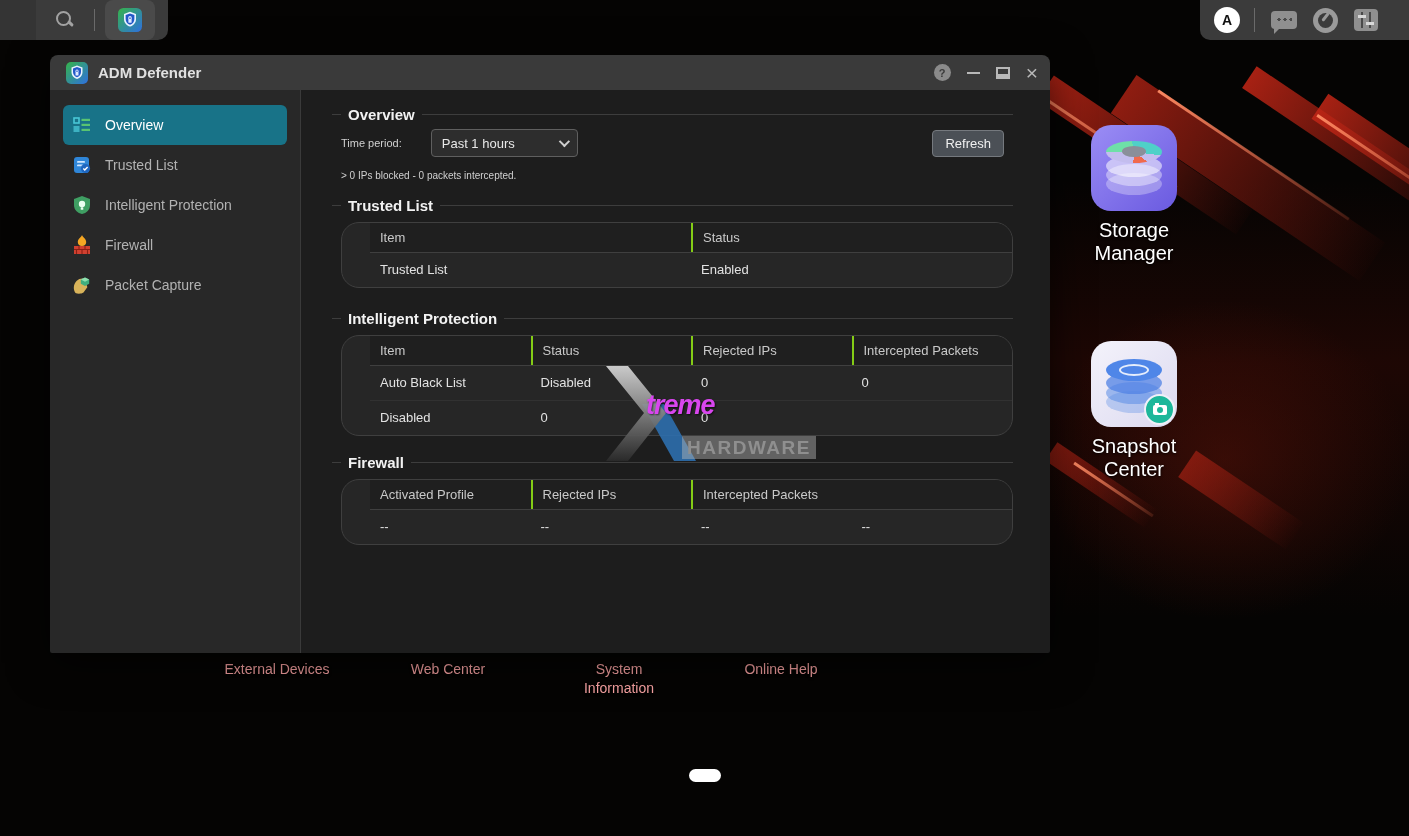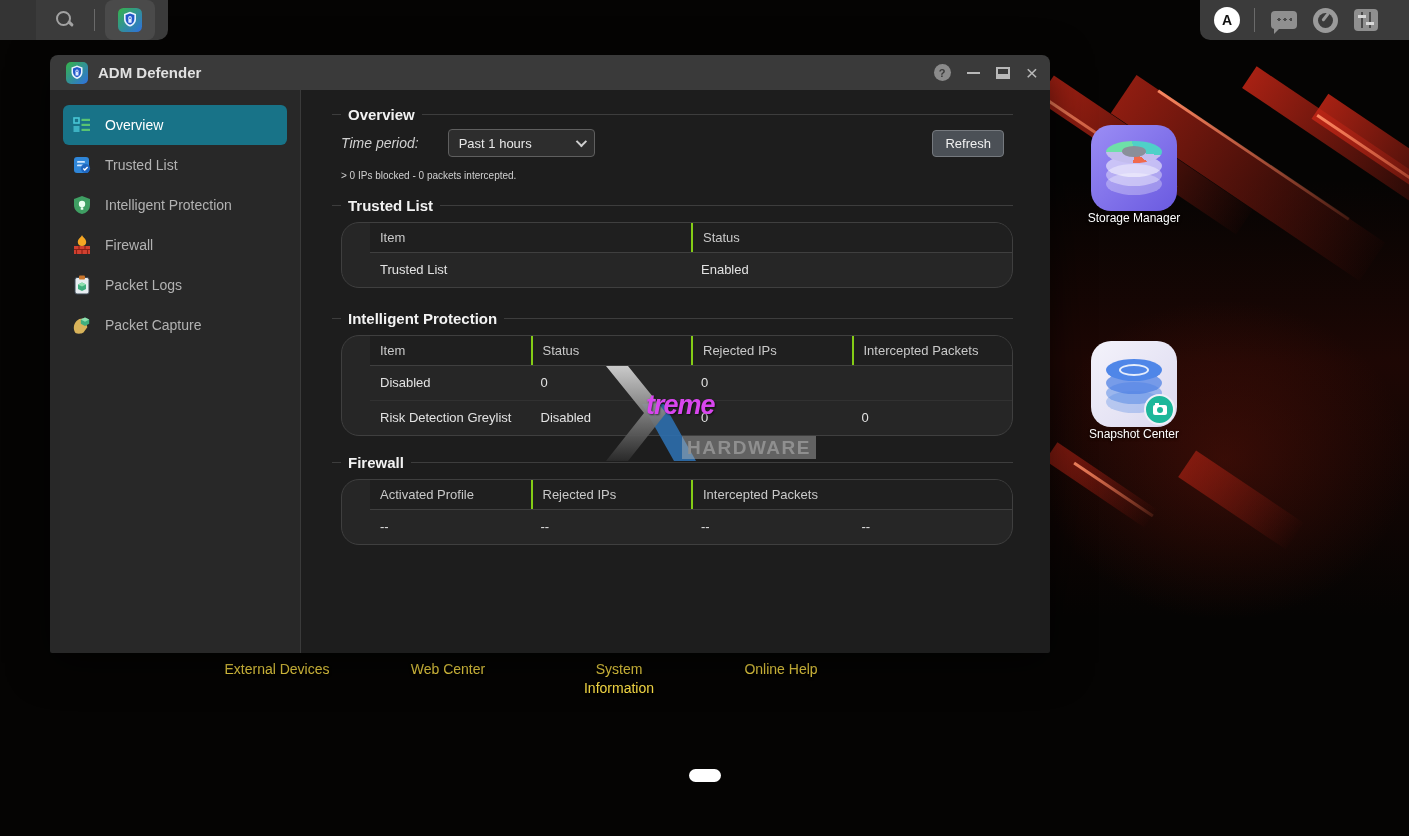--- a/index.html
+++ b/index.html
@@ -94,7 +94,7 @@
   .mt16 { margin-top:16px; } .mt22 { margin-top:22px; } .mt18 { margin-top:18px; }
 
   .ctrl-row { display:flex; align-items:center; margin:6px 46px 0 40px; }
-  .tp-label { font-size:14px; color:#d0d0d0;font-style:italic; }
+  .tp-label { font-size:11px; color:#d0d0d0; }
   .select { margin-left:29px; width:147px; height:28px; background:#2d2d2d; border:1px solid #5f5f5f;
             border-radius:4px; display:flex; align-items:center; padding:0 10px; cursor:pointer; }
   .select .val { font-size:13px; color:#e8e8e8; }

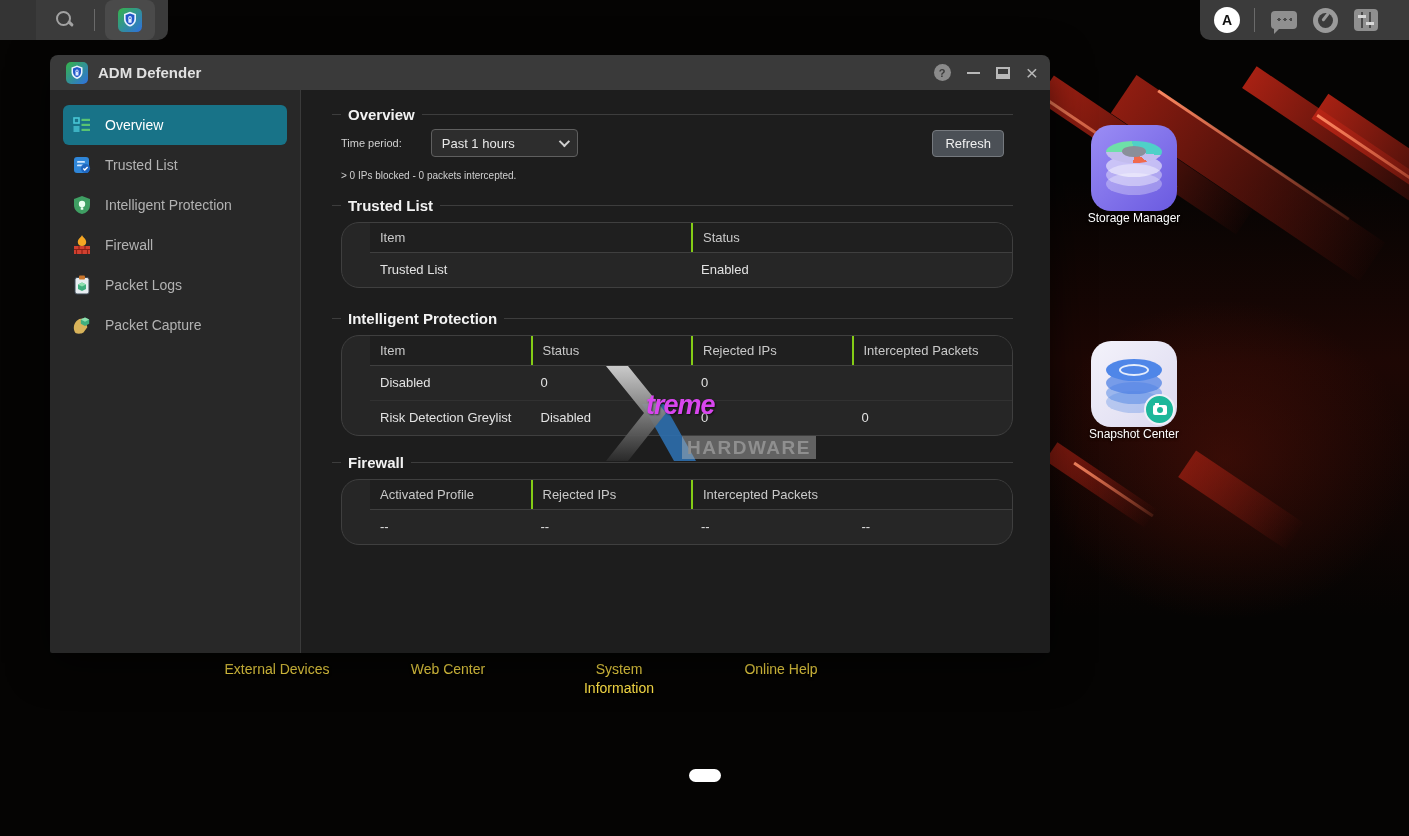--- a/index.html
+++ b/index.html
@@ -120,7 +120,7 @@
   
   .dicon { position:absolute; width:120px; text-align:center; cursor:pointer; z-index:5; }
   .dicon .tile { width:86px; height:86px; border-radius:20px; margin:0 auto; position:relative; }
-  .dicon .dlabel { font-size:12px; color:#fff; text-shadow:0 1px 3px #000; }
+  .dicon .dlabel { margin-top:8px; font-size:20px; color:#fff; text-shadow:0 1px 3px #000; }
   .storage .tile { background:linear-gradient(135deg,#9b8df5,#6a5ae0); }
   .snapshot .tile { background:linear-gradient(135deg,#f4f3fb,#dcd9f0); }
   .disk { position:absolute; left:15px; width:56px; height:22px; border-radius:50%; }

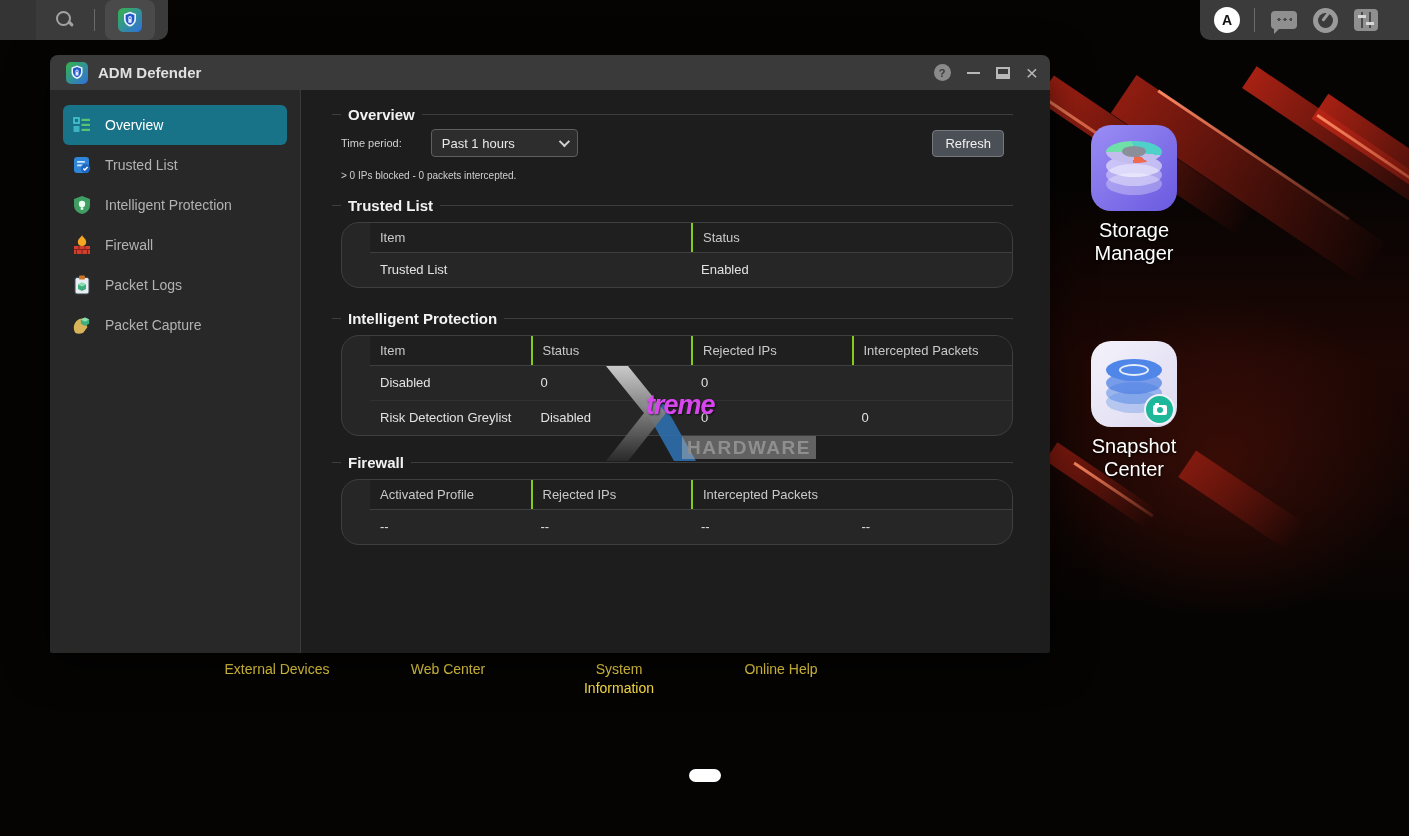--- a/index.html
+++ b/index.html
@@ -313,15 +313,6 @@
         </div>
         <div class="side-item">
           <svg class="sicon" viewBox="0 0 22 22">
-            <rect x="4" y="3.5" width="14" height="16.5" rx="2" fill="#e8eef2" stroke="#3c4854"></rect>
-            <rect x="8" y="1.5" width="6" height="4" rx="1" fill="#c8742a"></rect>
-            <path d="M11 8.5l4 2v4.5l-4 2-4-2V10.5z" fill="#3fae7e"></path>
-            <path d="M11 8.5l4 2-4 2-4-2z" fill="#8fe0b0"></path>
-          </svg>
-          <span class="lbl">Packet Logs</span>
-        </div>
-        <div class="side-item">
-          <svg class="sicon" viewBox="0 0 22 22">
             <path d="M4.5 19c-2.4-3-2.4-8.5 1-12 2.4-2.4 6-3 8-2l-3 3.2c3 .2 5.8 2.2 5.8 5l-3.8 5.3c-2.2 1.5-6 1.5-8 .5z" fill="#d8b35a"></path>
             <path d="M14 3.5l4.2 2.1v4.2l-4.2 2.1-4.2-2.1V5.6z" fill="#3fae7e"></path>
             <path d="M14 3.5l4.2 2.1-4.2 2.1-4.2-2.1z" fill="#8fe0b0"></path>

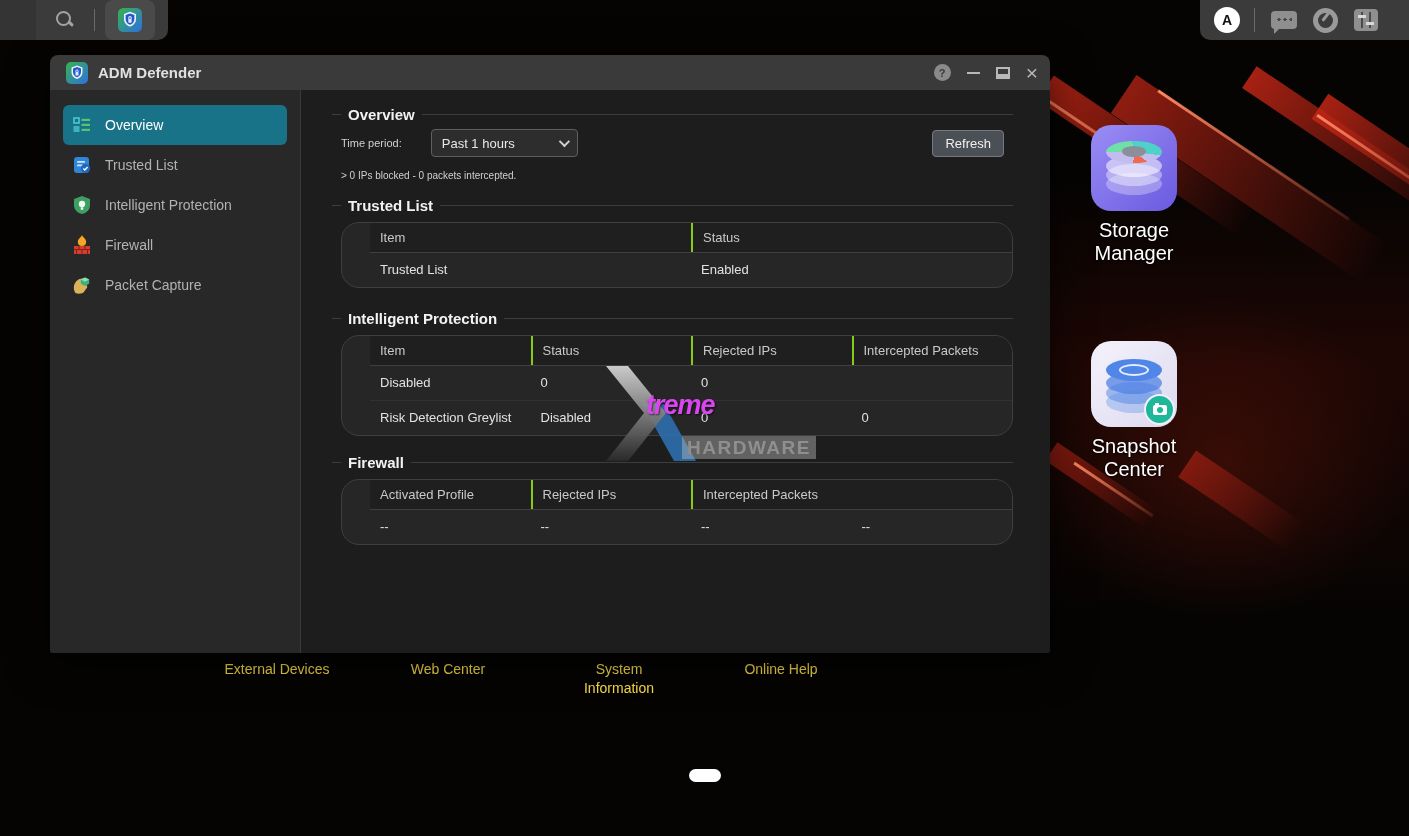--- a/index.html
+++ b/index.html
@@ -360,6 +360,7 @@
               <div class="t-hcell">Intercepted Packets</div>
             </div>
             <div class="t-row">
+              <div class="t-cell">Auto Black List</div>
               <div class="t-cell">Disabled</div>
               <div class="t-cell">0</div>
               <div class="t-cell">0</div>

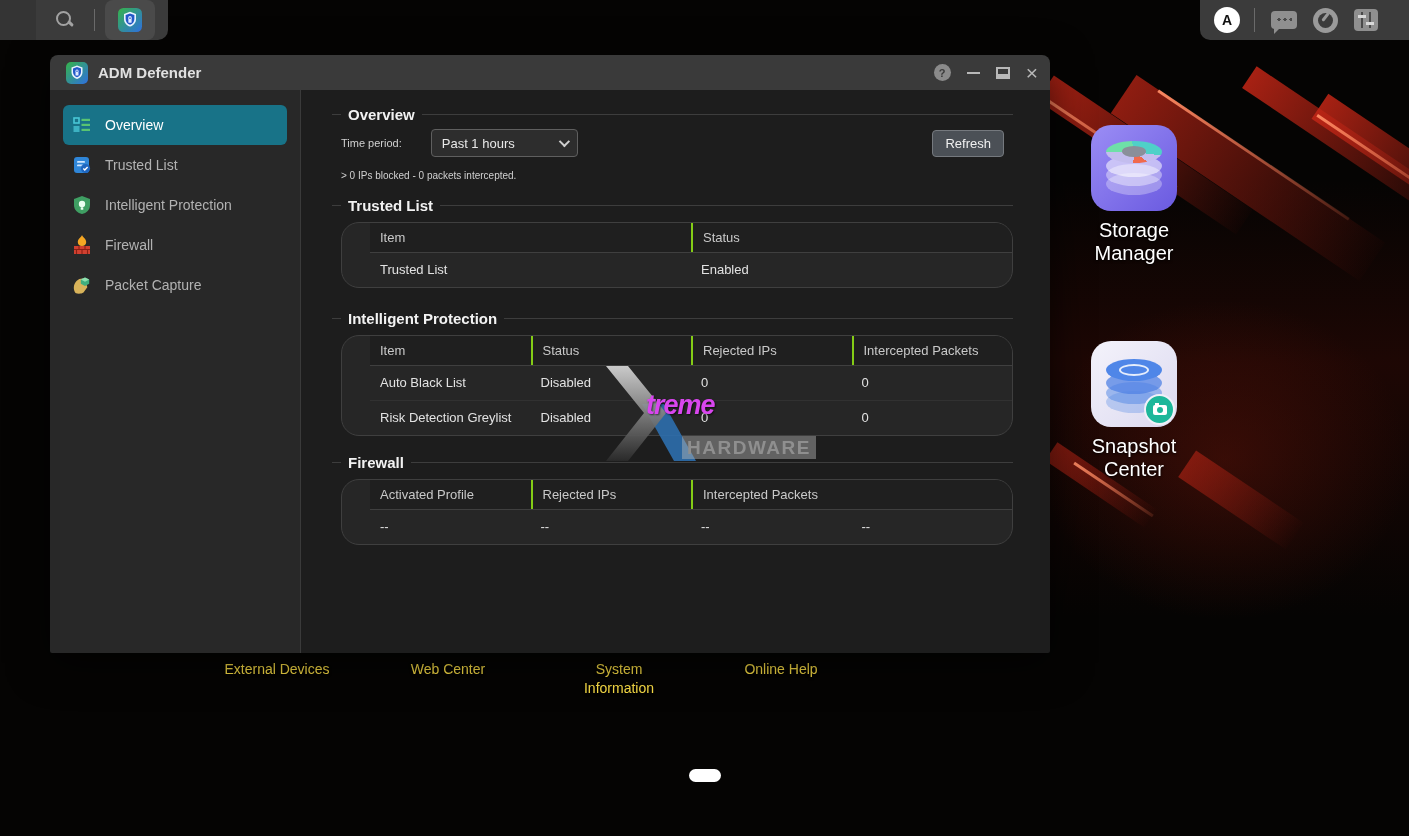--- a/index.html
+++ b/index.html
@@ -366,7 +366,6 @@
               <div class="t-cell">0</div>
             </div>
             <div class="t-row">
-              <div class="t-cell">Risk Detection Greylist</div>
               <div class="t-cell">Disabled</div>
               <div class="t-cell">0</div>
               <div class="t-cell">0</div>

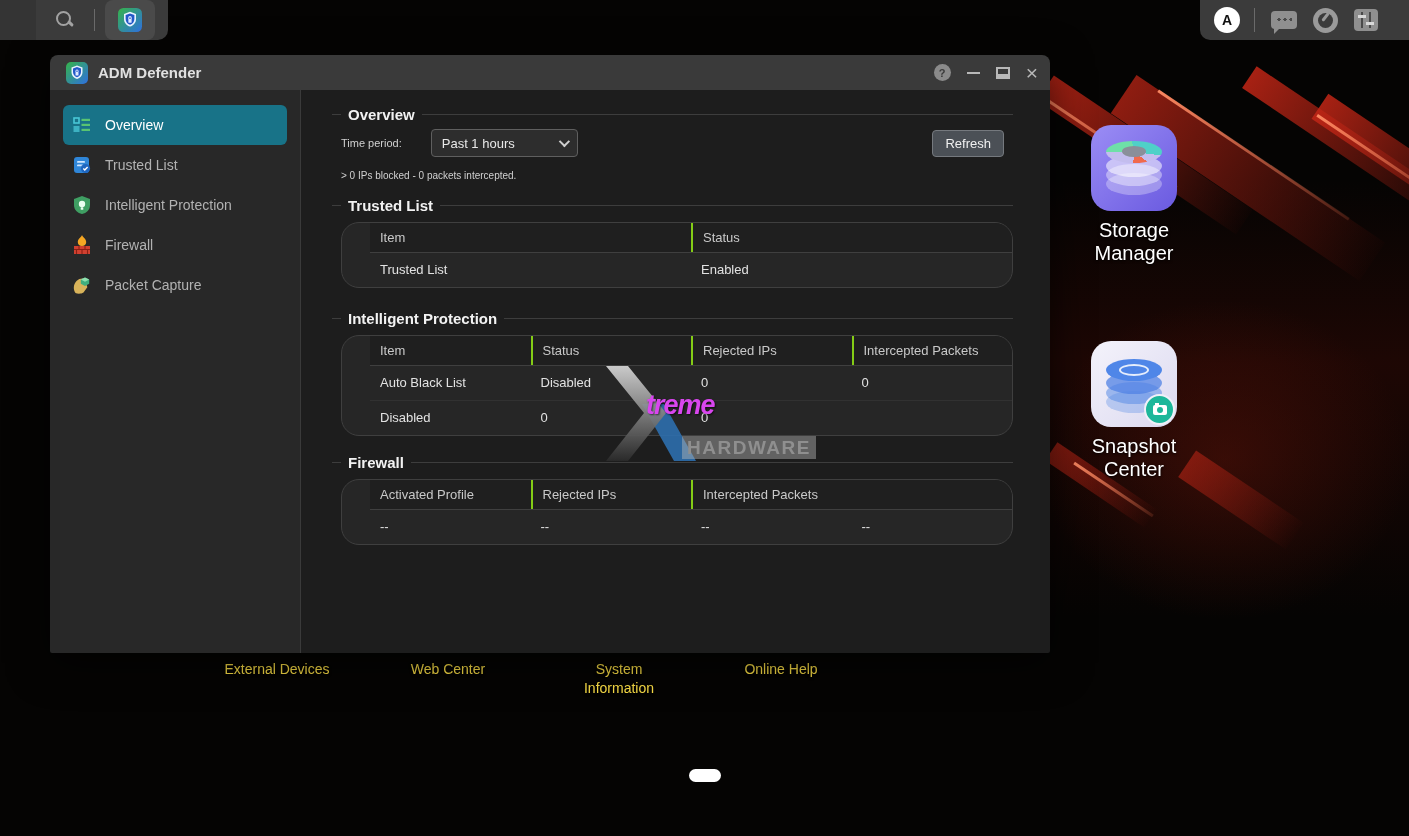--- a/index.html
+++ b/index.html
@@ -145,7 +145,7 @@
   .cam::after { content:""; position:absolute; left:2px; top:-2px; width:4px; height:2px; background:#fff; }
 
   
-  .desk-label { position:absolute; width:130px; text-align:center; font-size:14px; color:#fde047;
+  .desk-label { position:absolute; width:130px; text-align:center; font-size:14px; color:#fca5a5;
                 text-shadow:0 1px 3px #000; cursor:pointer; z-index:5; line-height:19px; }
   .pill { position:absolute; left:689px; top:769px; width:32px; height:13px; border-radius:7px;
           background:#fff; cursor:pointer; z-index:20; }

